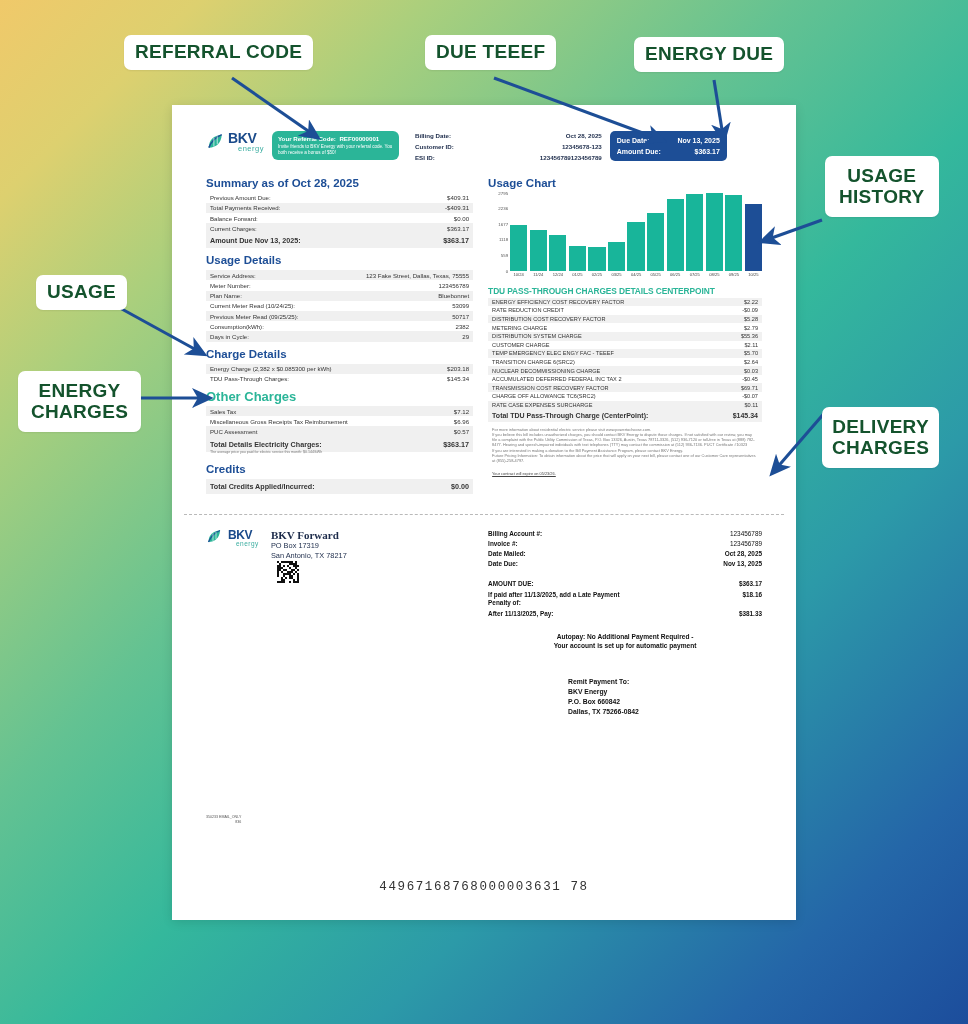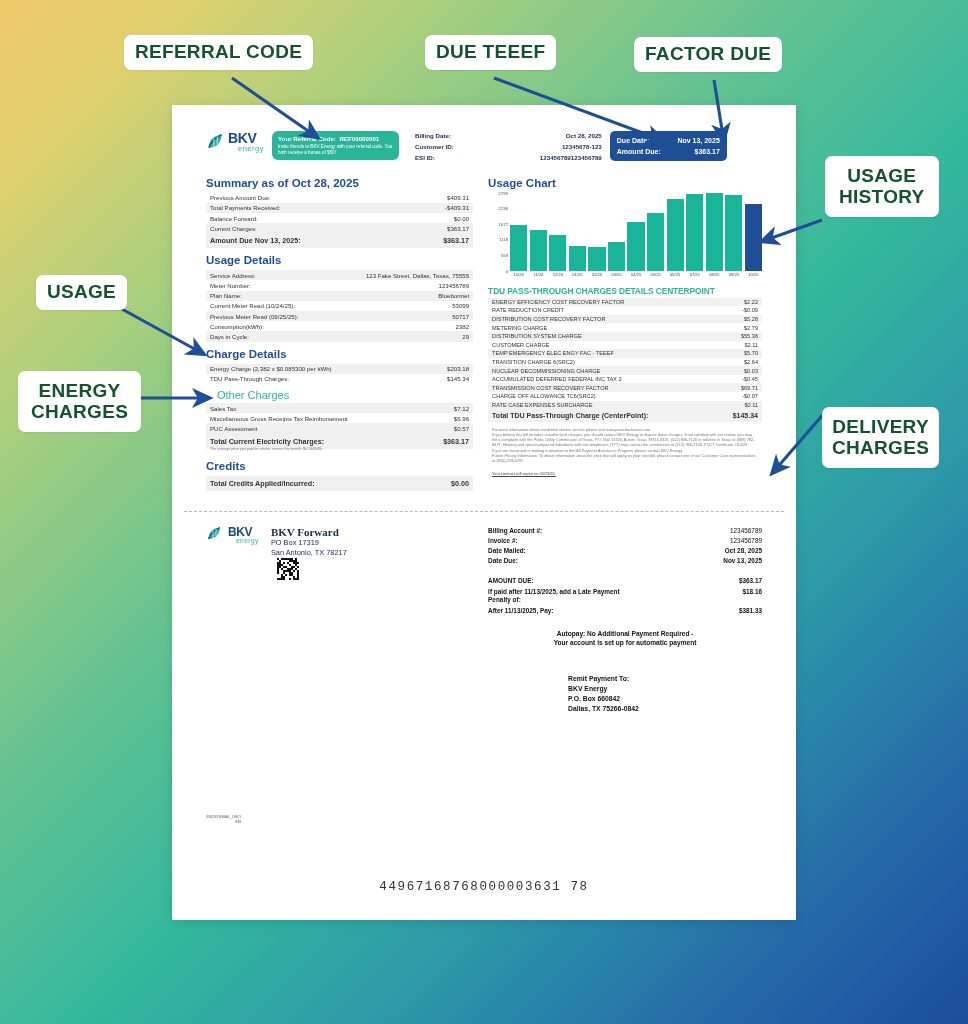--- a/index.html
+++ b/index.html
@@ -166,7 +166,7 @@
 
 <div class="callout" id="co-referral">REFERRAL CODE</div>
 <div class="callout" id="co-duedate">DUE TEEEF</div>
-<div class="callout" id="co-amount">FACTOR DUE</div>
+<div class="callout" id="co-amount">ENERGY DUE</div>
 <div class="callout" id="co-usagehist">USAGE
 HISTORY</div>
 <div class="callout" id="co-usage">USAGE</div>

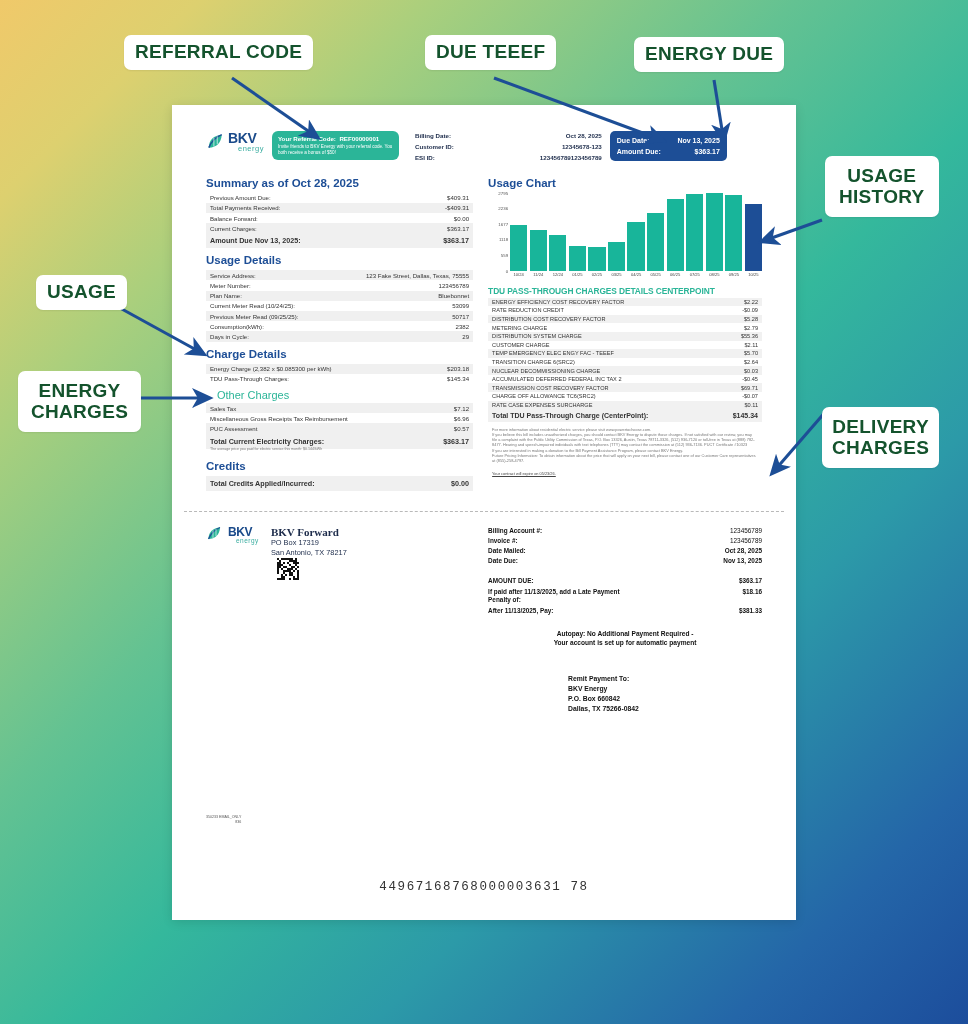--- a/index.html
+++ b/index.html
@@ -86,7 +86,7 @@
   .col-r { width: 283px; }
 
   h2.sec { color: #1d4e96; font-size: 11.5px; font-weight: bold; margin: 6px 0 4px; }
-  h3.sub { color: #2bb598; font-size: 11px; font-weight: normal; margin: 5px 11px 2px; }
+  h3.sub { color: #2bb598; font-size: 13px; font-weight: bold; margin: 5px 0 2px; }
 
   .row { display: flex; justify-content: space-between; padding: 1.6px 4px; font-size: 6.1px; color: #333; }
   .row.z { background: #f0f0f0; }

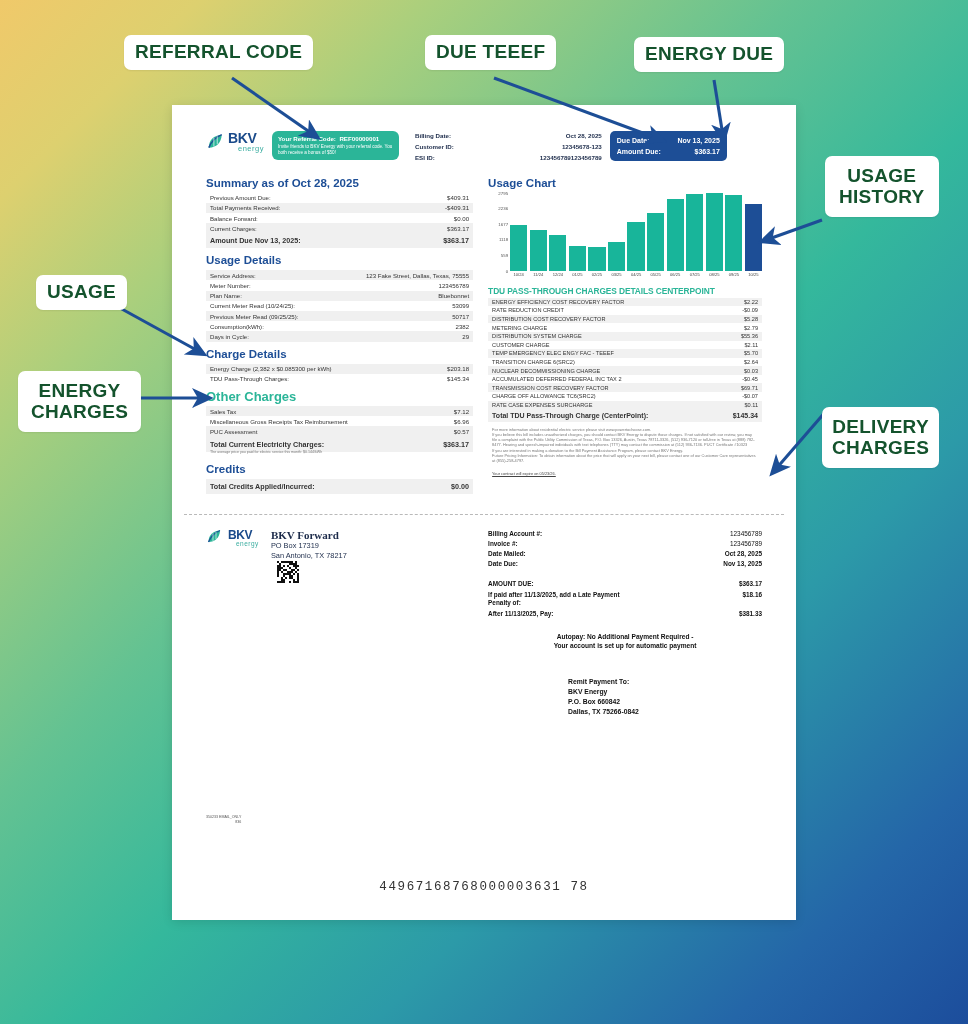--- a/index.html
+++ b/index.html
@@ -306,7 +306,7 @@
           </div>
         </div>
       <div class="row b z">
-        <span>Total Current Electricity Charges:</span>
+        <span>Total Details Electricity Charges:</span>
         <span class="v">$363.17</span>
       </div>
       <div class="fineline z">The average price you paid for electric service this month: $0.144/kWh</div>

